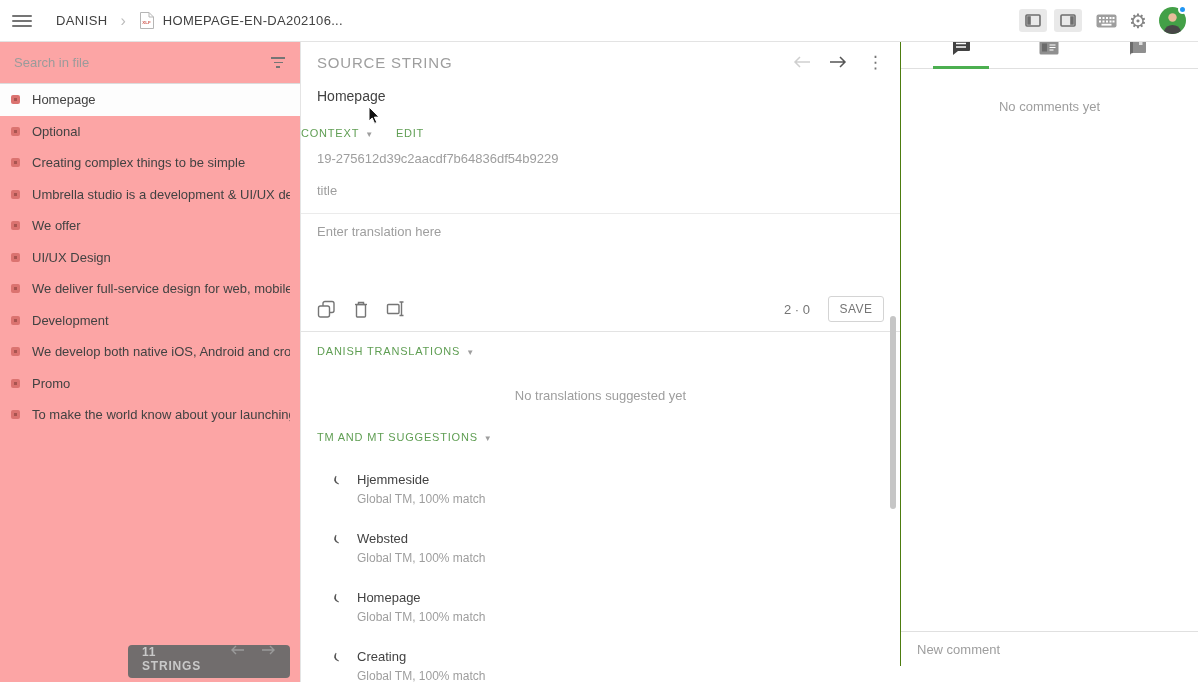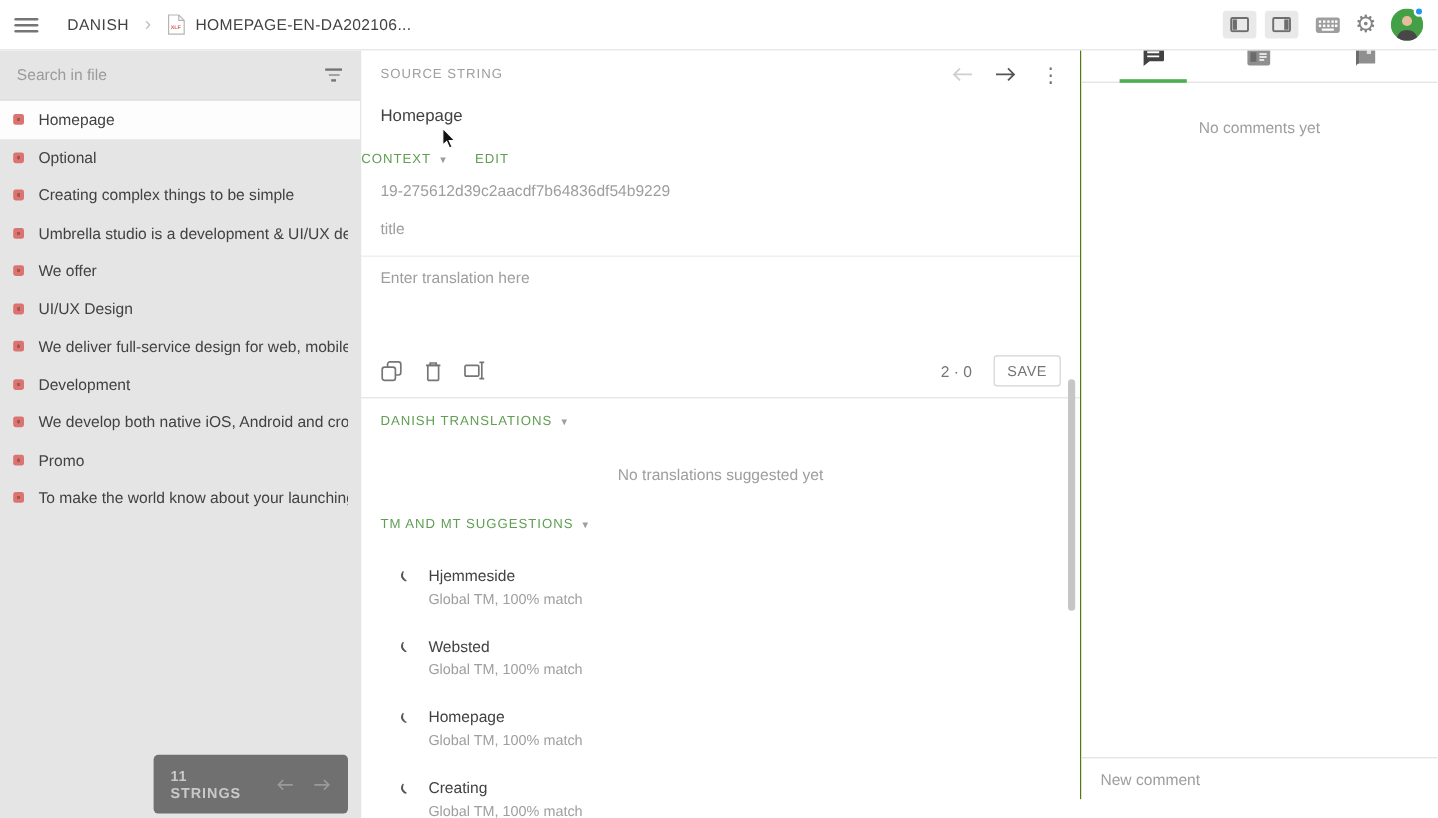--- a/index.html
+++ b/index.html
@@ -26,7 +26,7 @@
                  background:#2196f3; border:2px solid #fff; }
 
   
-  .sidebar { position:absolute; left:0; top:42px; width:300px; height:640px; background:#e5e5e5; }
+  .sidebar { position:absolute; left:0; top:42px; width:300px; height:640px; background:#fca5a5; }
   .search-row { height:42px; display:flex; align-items:center; padding:0 14px; border-bottom:1px solid #dcdcdc; }
   .search-input { flex:1; border:none; outline:none; background:transparent; font-size:13px;
                   font-family:"Liberation Sans",sans-serif; color:#424242; }

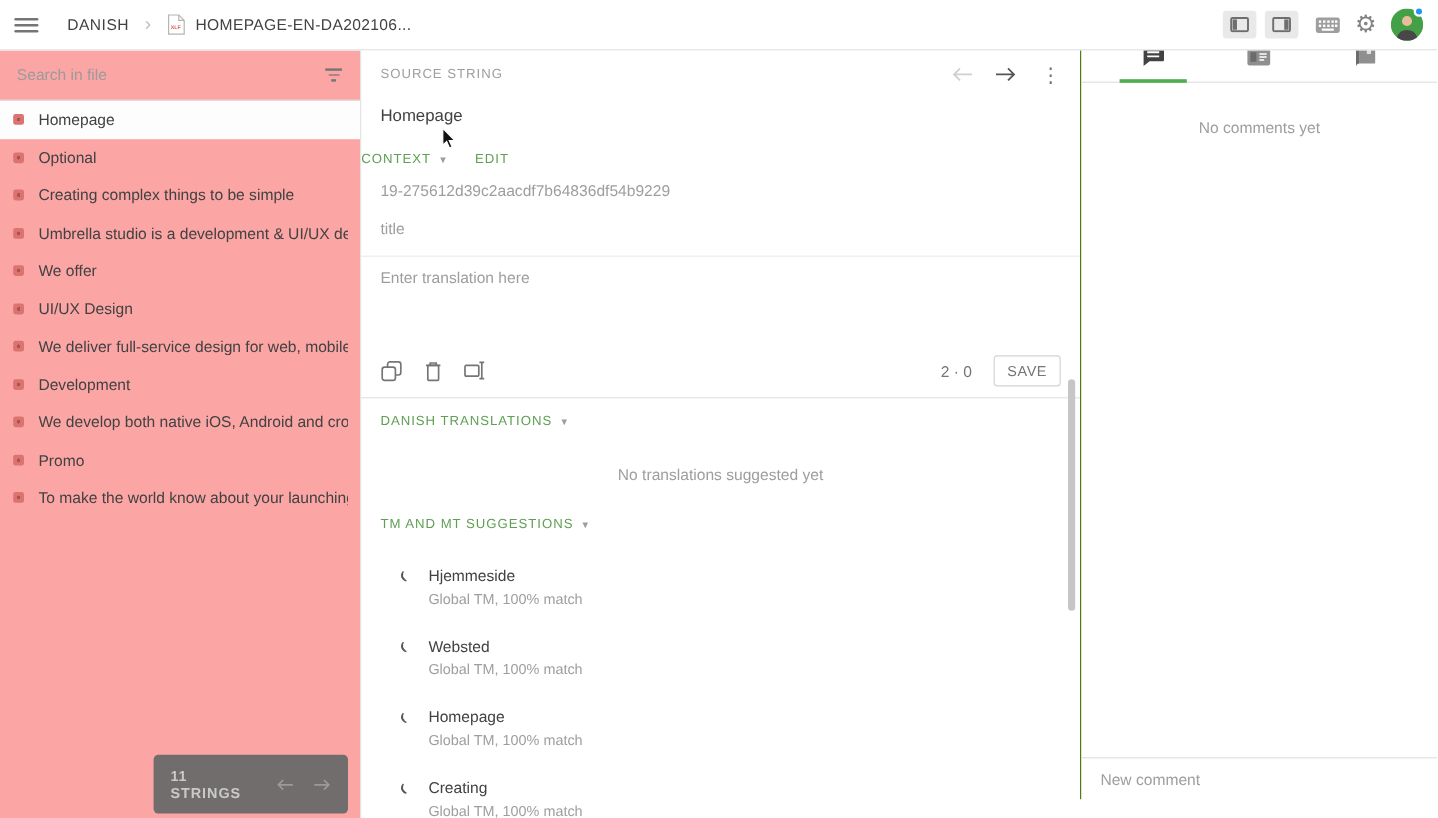--- a/index.html
+++ b/index.html
@@ -51,7 +51,7 @@
   .main { position:absolute; left:300px; top:42px; width:600px; height:640px; background:#fff;
           border-left:1px solid #e4e4e4; }
   .src-header { height:40px; display:flex; align-items:center; padding:0 16px; }
-  .sec-label { font-size:11px; letter-spacing:.8px; color:#9e9e9e; }
+  .sec-label { font-size:15px; letter-spacing:.8px; color:#9e9e9e; }
   .hdr-sp { flex:1; }
   .nav-ic { margin-left:18px; cursor:pointer; display:flex; align-items:center; }
   .kebab { margin-left:20px; font-size:17px; color:#757575; cursor:pointer; line-height:1; }

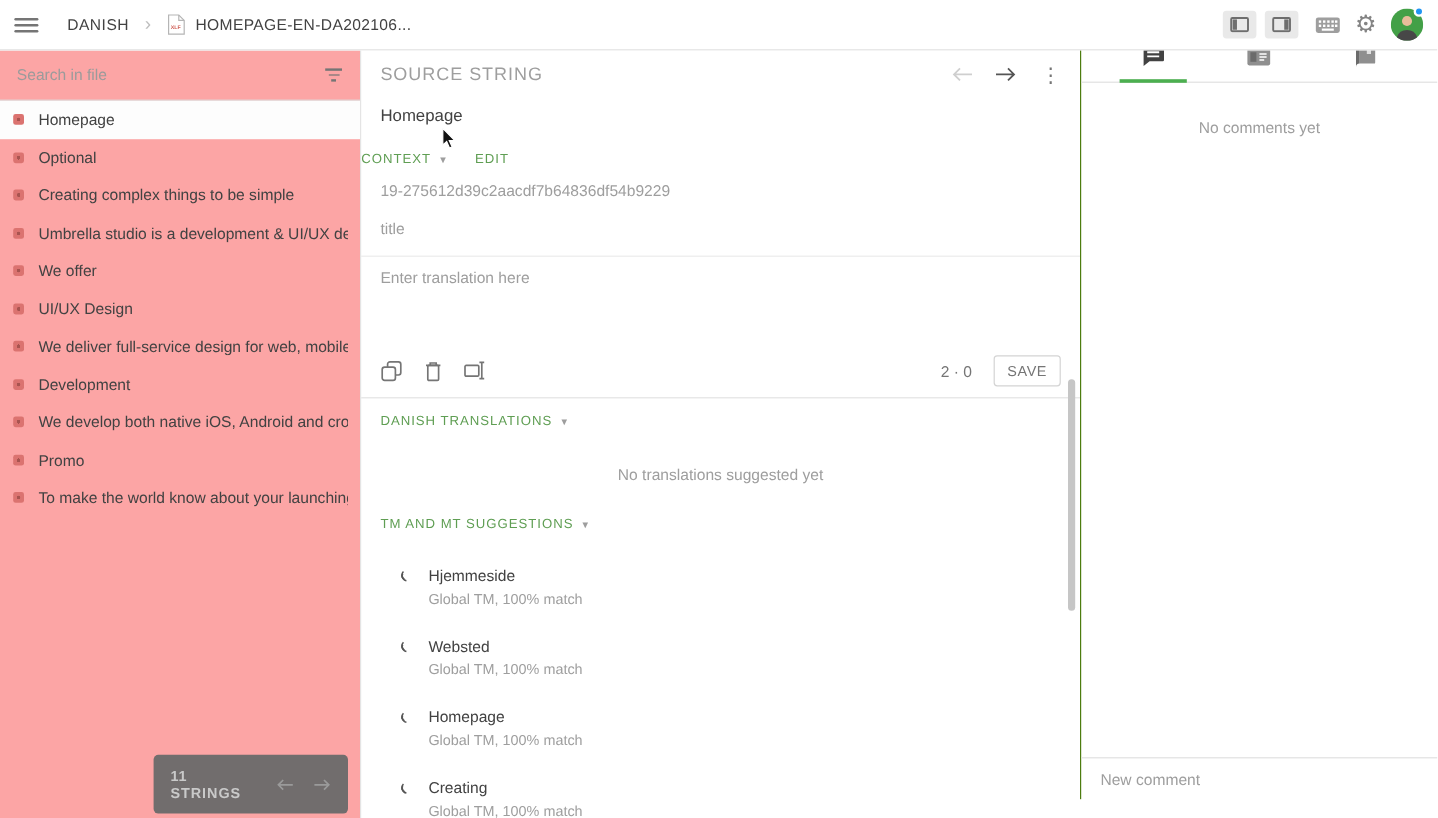--- a/index.html
+++ b/index.html
@@ -41,8 +41,8 @@
   .badge { flex:none; width:9px; height:9px; border-radius:2px; margin:0 12px 0 1px;
            background:radial-gradient(circle at center, #a85450 0, #a85450 1.5px, #db7370 1.6px); }
   .row-text { font-size:13px; color:#424242; white-space:nowrap; overflow:hidden; }
-  .strings-pill { position:absolute; left:128px; bottom:4px; width:162px; height:49px; border-radius:4px;
-                  background:rgba(105,105,105,.95); display:flex; align-items:center; padding:0 14px; }
+  .strings-pill { position:absolute; left:128px; bottom:4px; width:162px; height:33px; border-radius:4px;
+                  background:rgba(105,105,105,.95); display:flex; padding:0 14px; }
   .pill-label { font-size:12px; font-weight:bold; letter-spacing:.8px; color:#c9c9c9; }
   .pill-sp { flex:1; }
   .pill-arrow { margin-left:16px; cursor:pointer; display:flex; }

